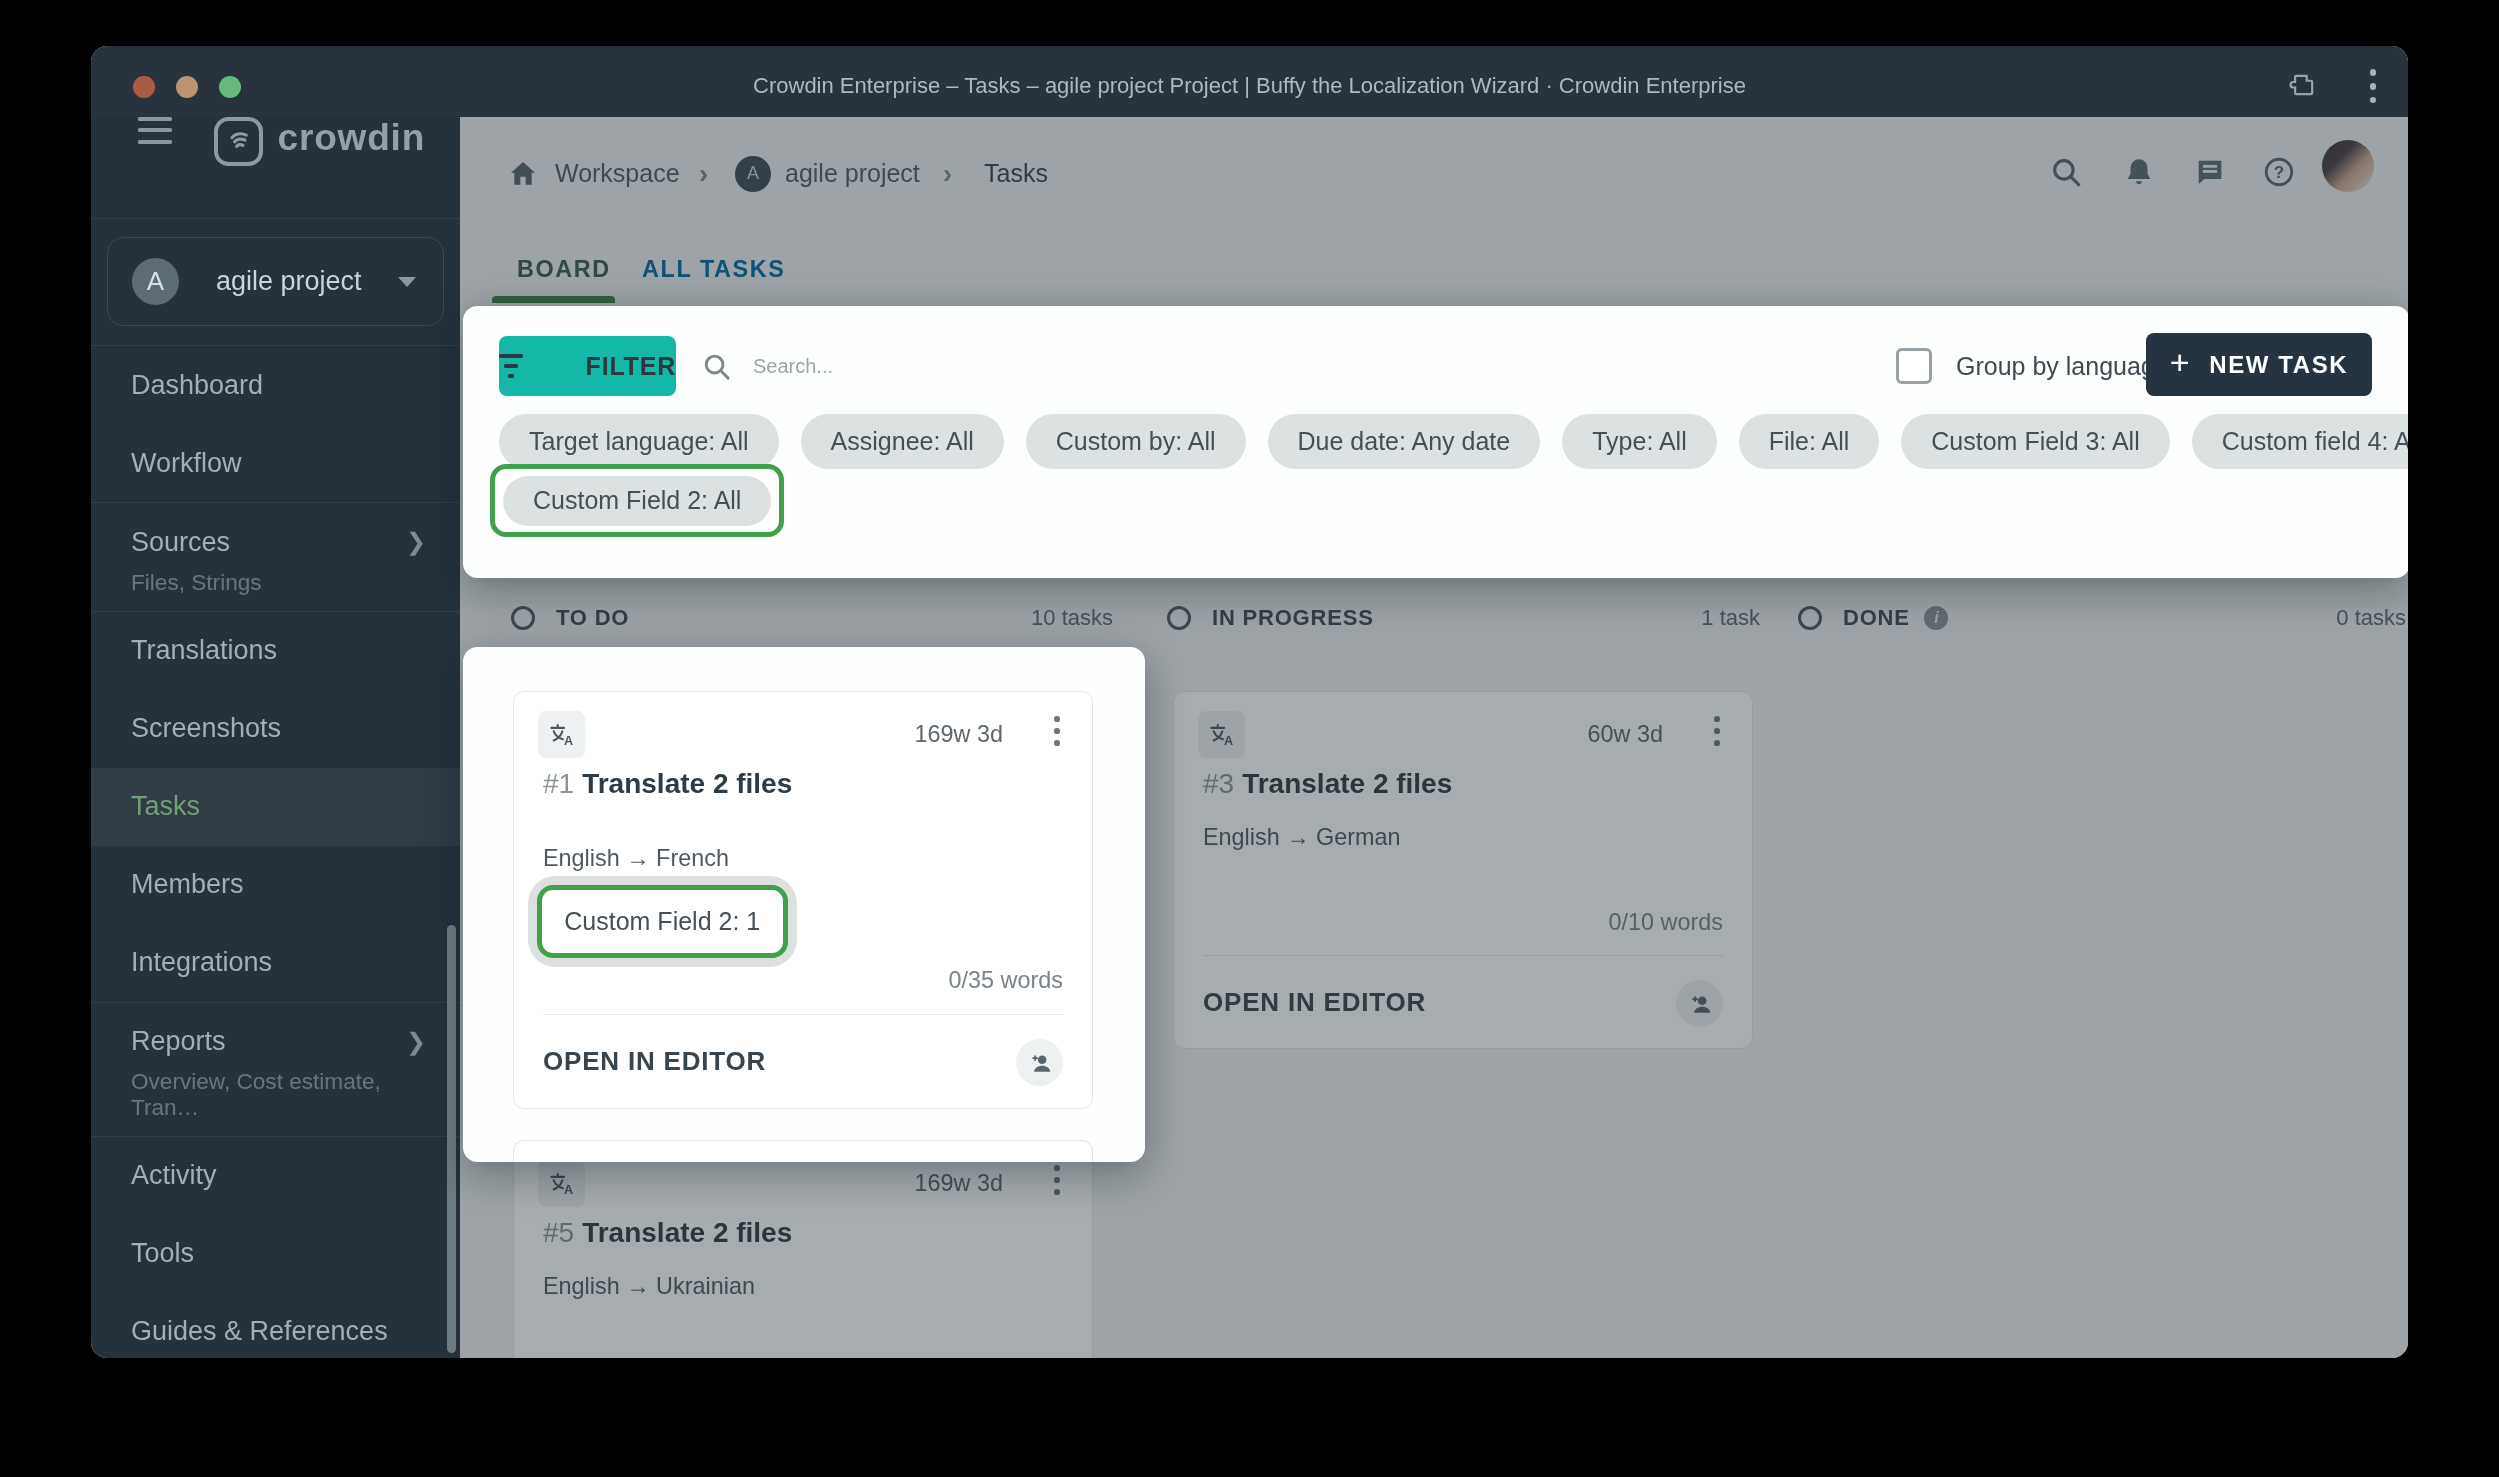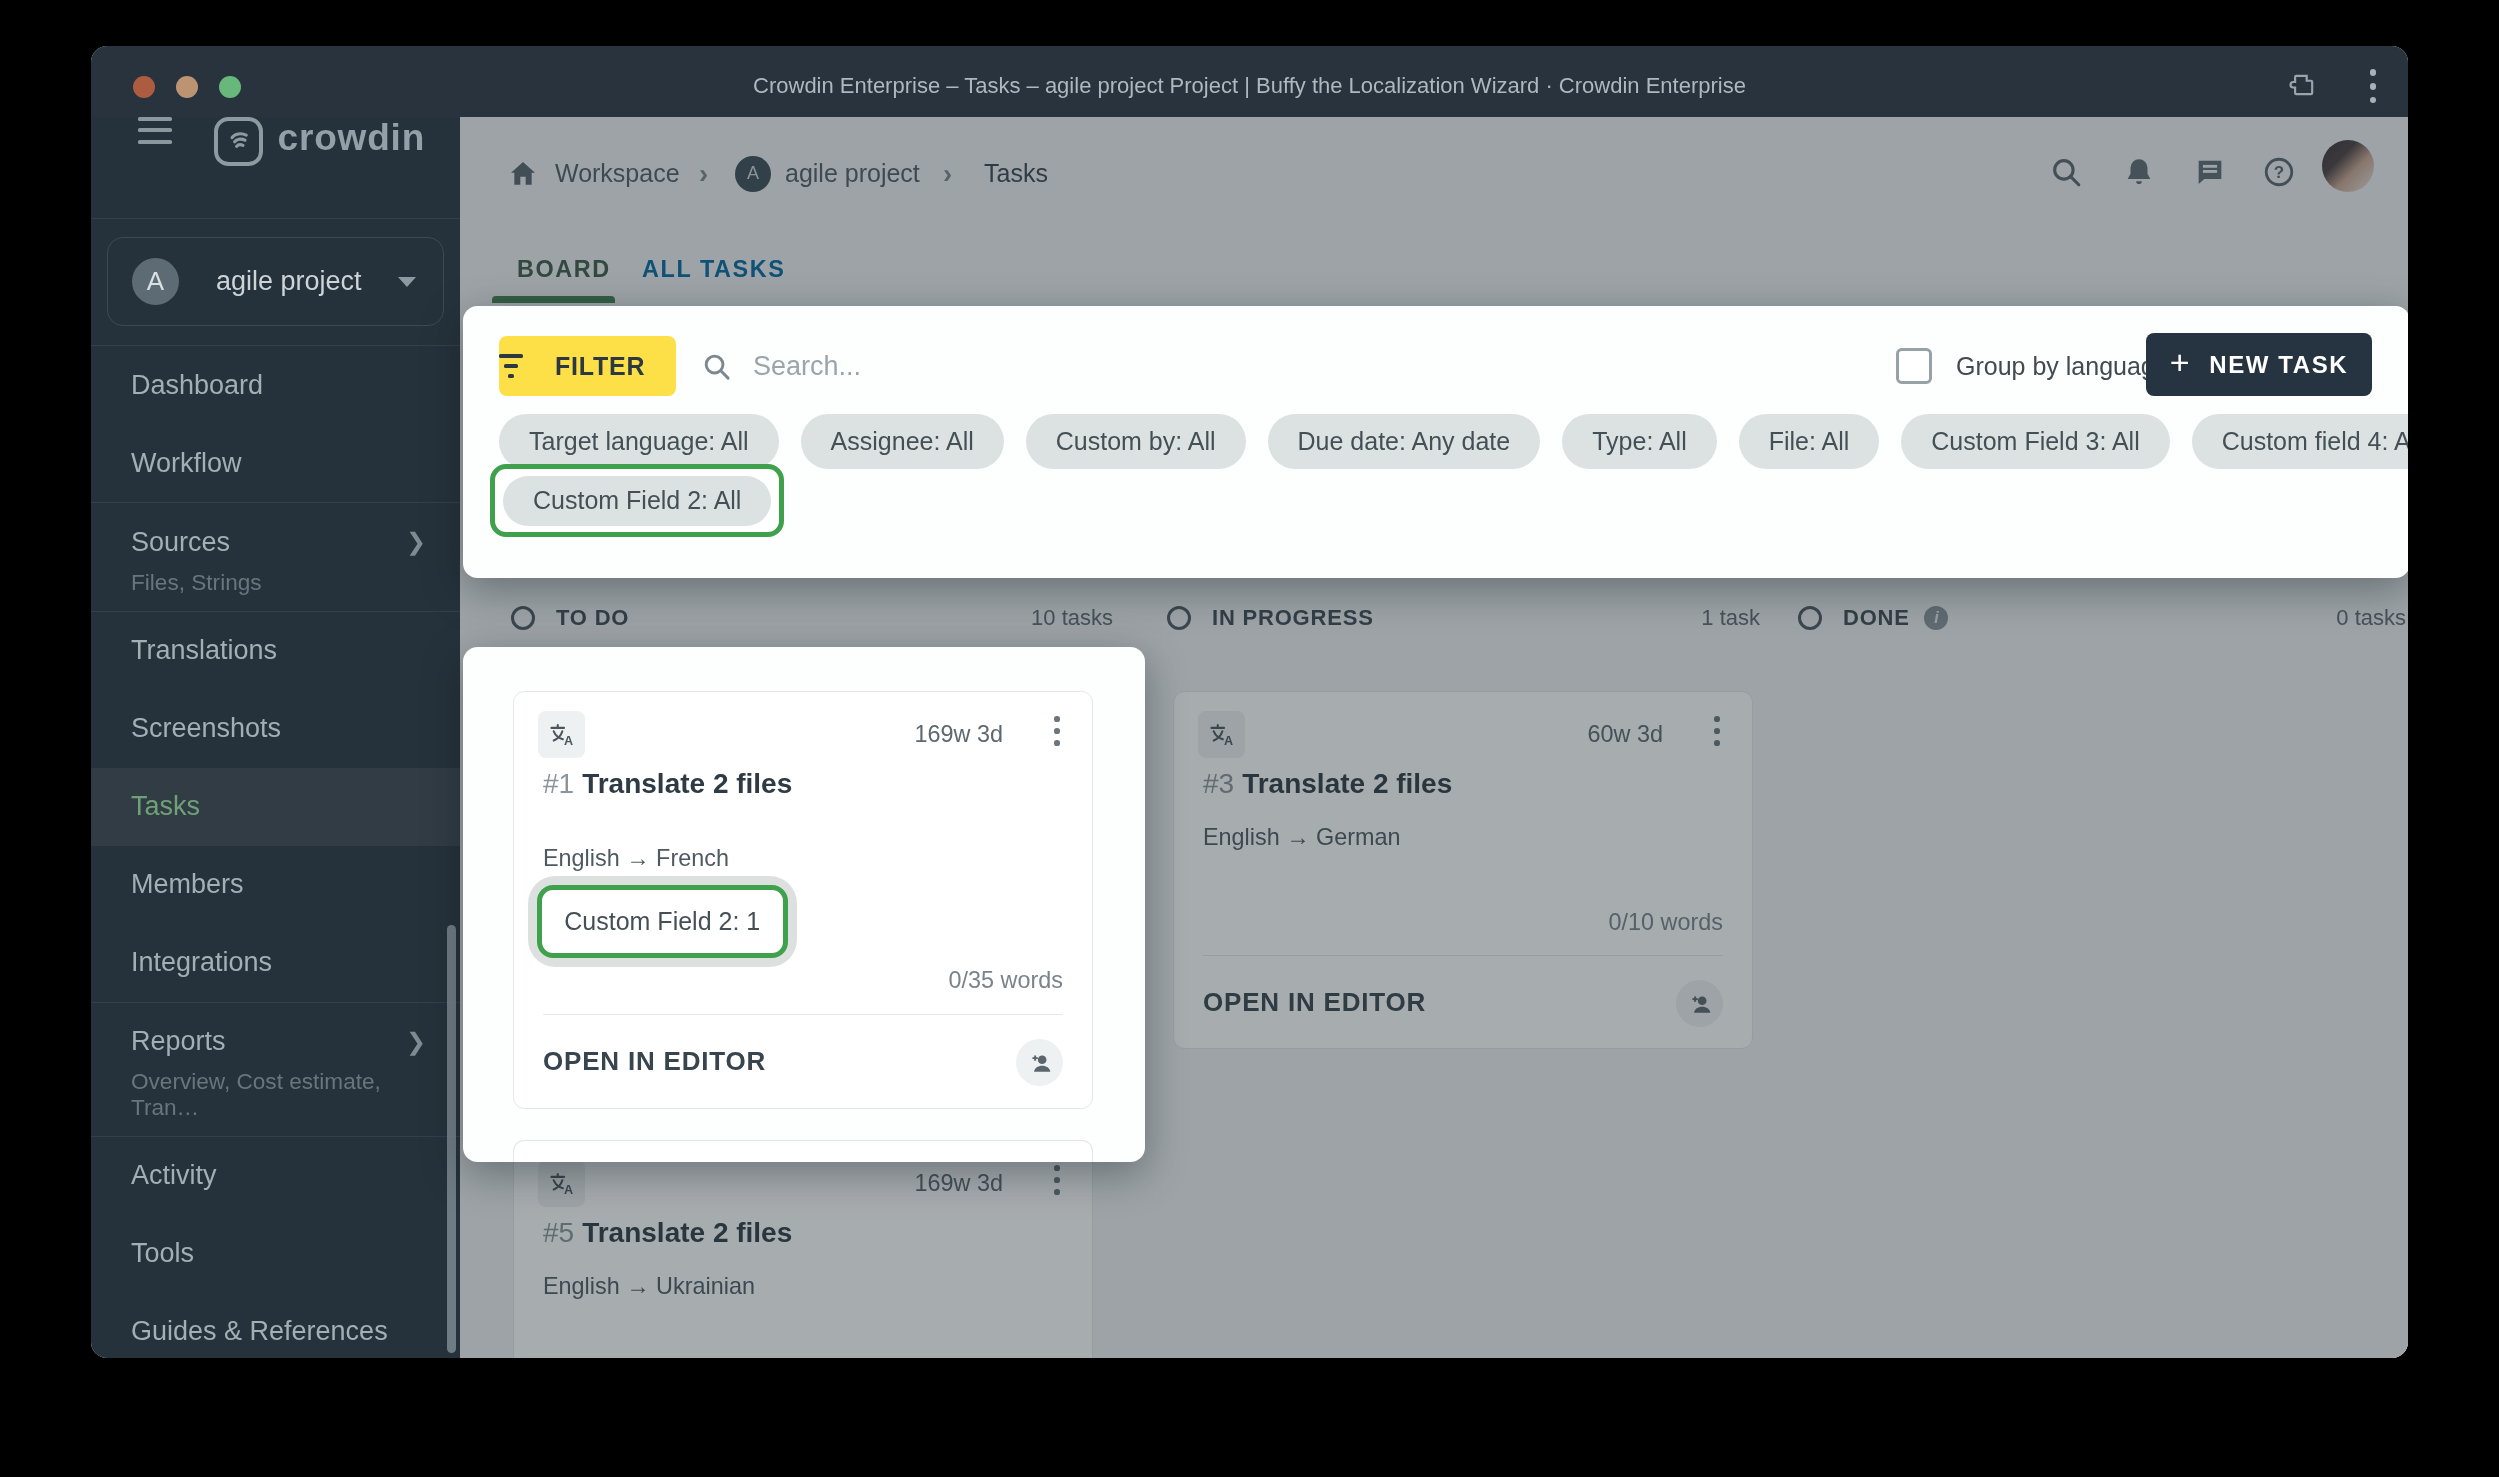--- a/index.html
+++ b/index.html
@@ -100,8 +100,8 @@
   #panel-filter { left:372px; top:260px; width:1947px; height:272px; }
   #panel-card { left:372px; top:601px; width:682px; height:515px; overflow:hidden; }
 
-  .filter-btn { position:absolute; left:36px; top:30px; width:177px; height:60px; background:#fde047; border-radius:8px;
-                display:flex; align-items:center; justify-content:flex-start; gap:32px; font-size:25px; font-weight:bold;
+  .filter-btn { position:absolute; left:36px; top:30px; width:177px; height:60px; background:#14b8a6; border-radius:8px;
+                display:flex; align-items:center; justify-content:space-between; gap:32px; font-size:25px; font-weight:bold;
                 color:#2c3940; letter-spacing:0.8px; }
   .f-ico { display:flex; flex-direction:column; gap:5.7px; align-items:center; }
   .f-ico i { display:block; height:4px; background:#2c3940; border-radius:1.6px; }

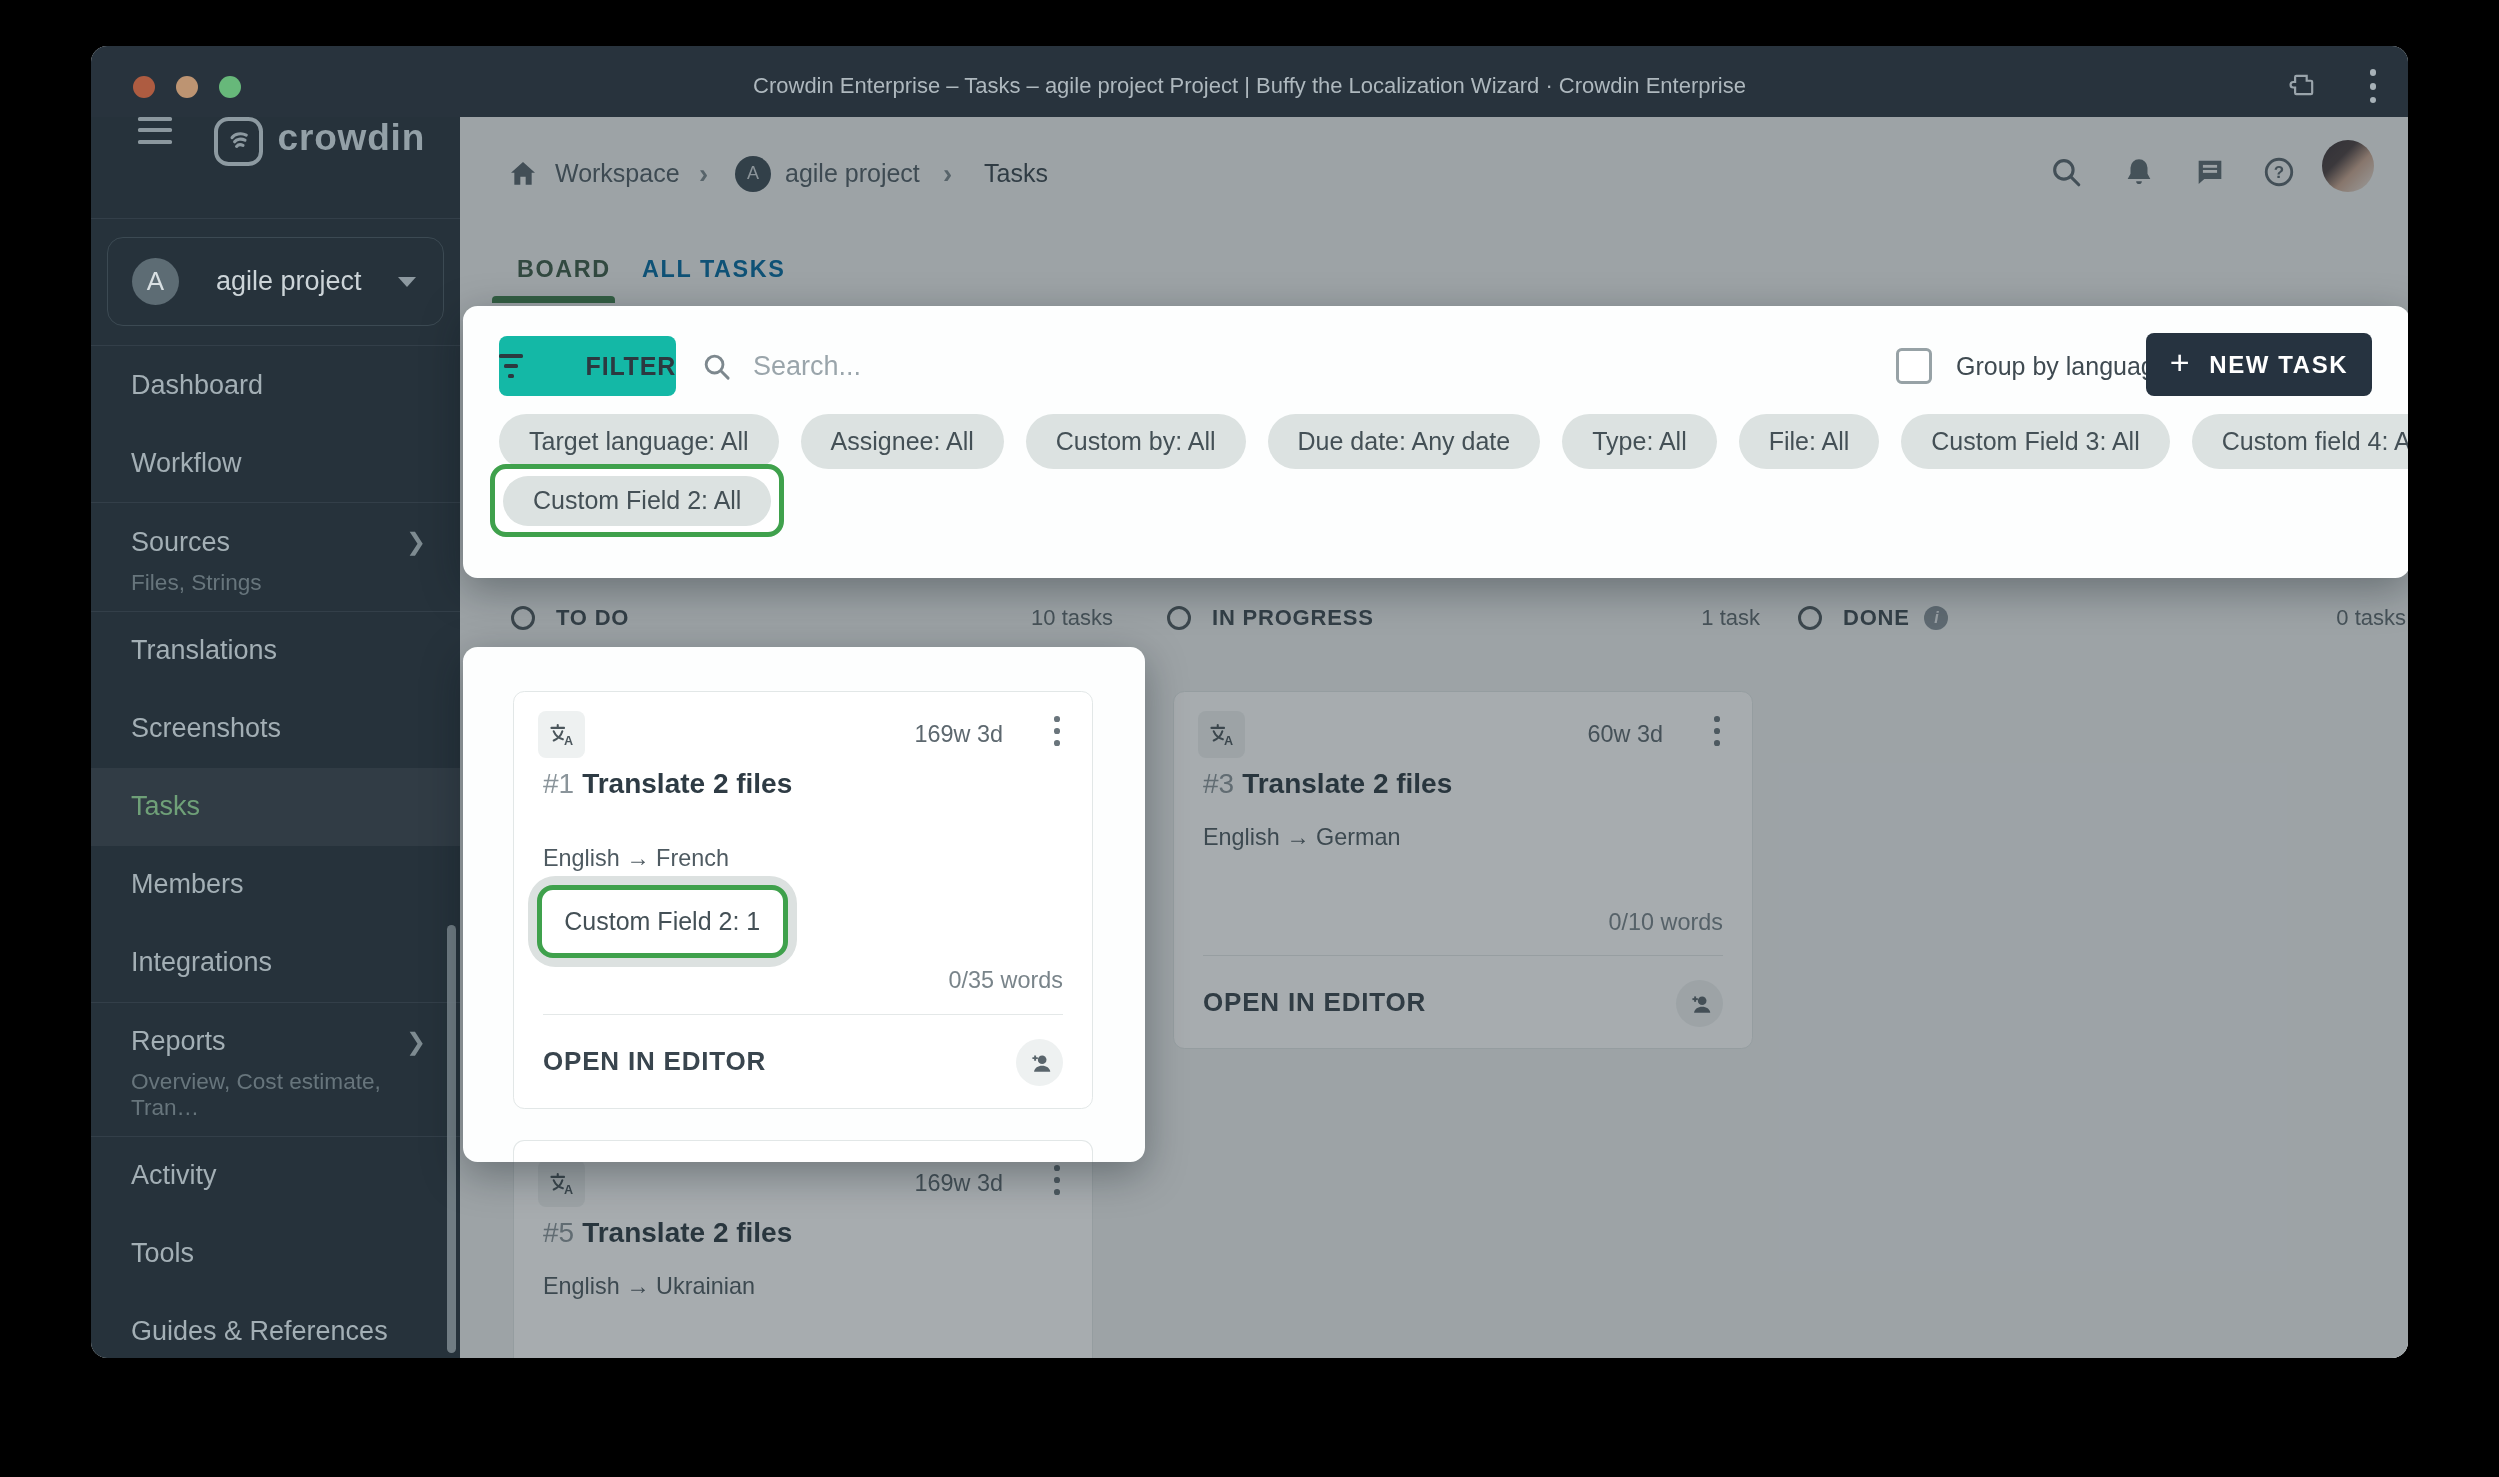--- a/index.html
+++ b/index.html
@@ -107,7 +107,7 @@
   .f-ico i { display:block; height:4px; background:#2c3940; border-radius:1.6px; }
   .f-ico i:nth-child(1){ width:24px; } .f-ico i:nth-child(2){ width:14.6px; } .f-ico i:nth-child(3){ width:5.7px; }
   .search-wrap { position:absolute; left:238px; top:30px; height:60px; display:flex; align-items:center; gap:21px; }
-  .search-ph { font-size:27px; color:#9aa5ab; }
+  .search-ph { font-size:20px; color:#9aa5ab; }
   .gbl-wrap { position:absolute; left:1433px; top:30px; height:60px; display:flex; align-items:center; gap:24px; }
   .checkbox { width:36px; height:36px; border:3.2px solid #97a2a6; border-radius:5.7px; background:#fff; }
   .gbl-label { font-size:25px; color:#3f4a51; }

